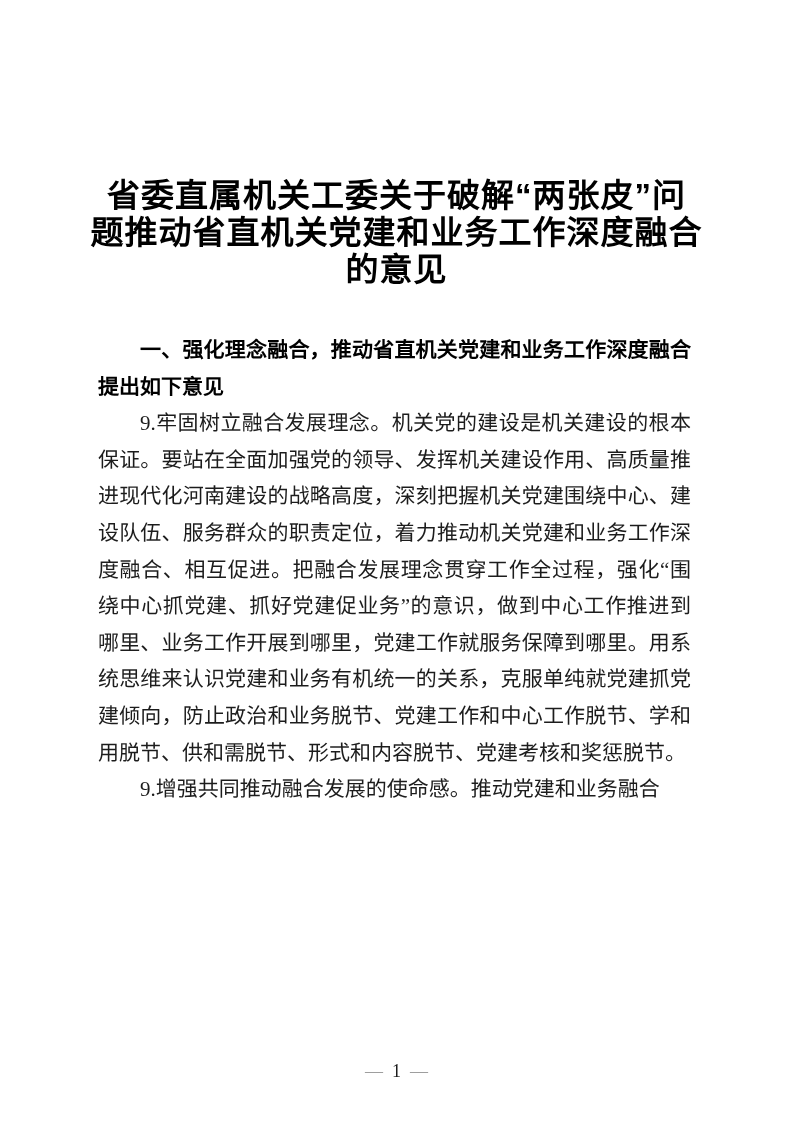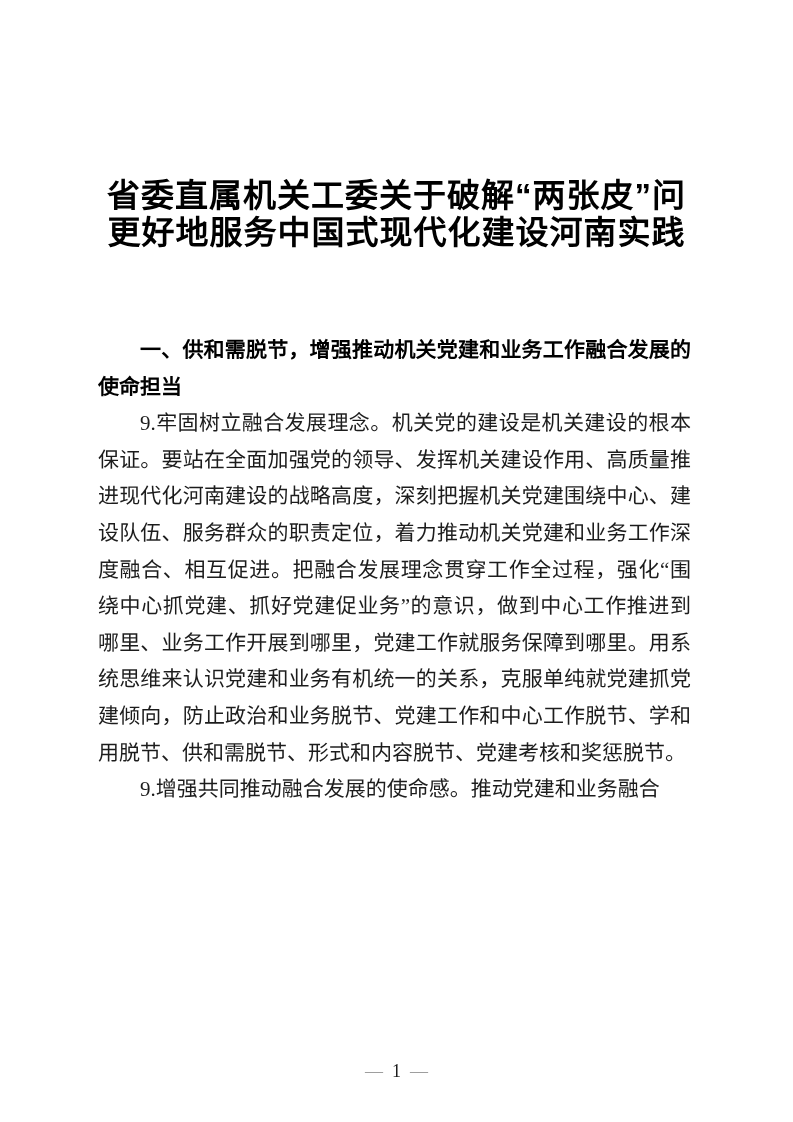--- a/index.html
+++ b/index.html
@@ -75,7 +75,7 @@
 
   <div class="doc-title">
     <div>省委直属机关工委关于破解“两张皮”问</div>
-    <div>更好地服务中国式现代化建设河南实践</div>
+    <div>题推动省直机关党建和业务工作深度融合</div>
   </div>
 
   <div class="doc-body">

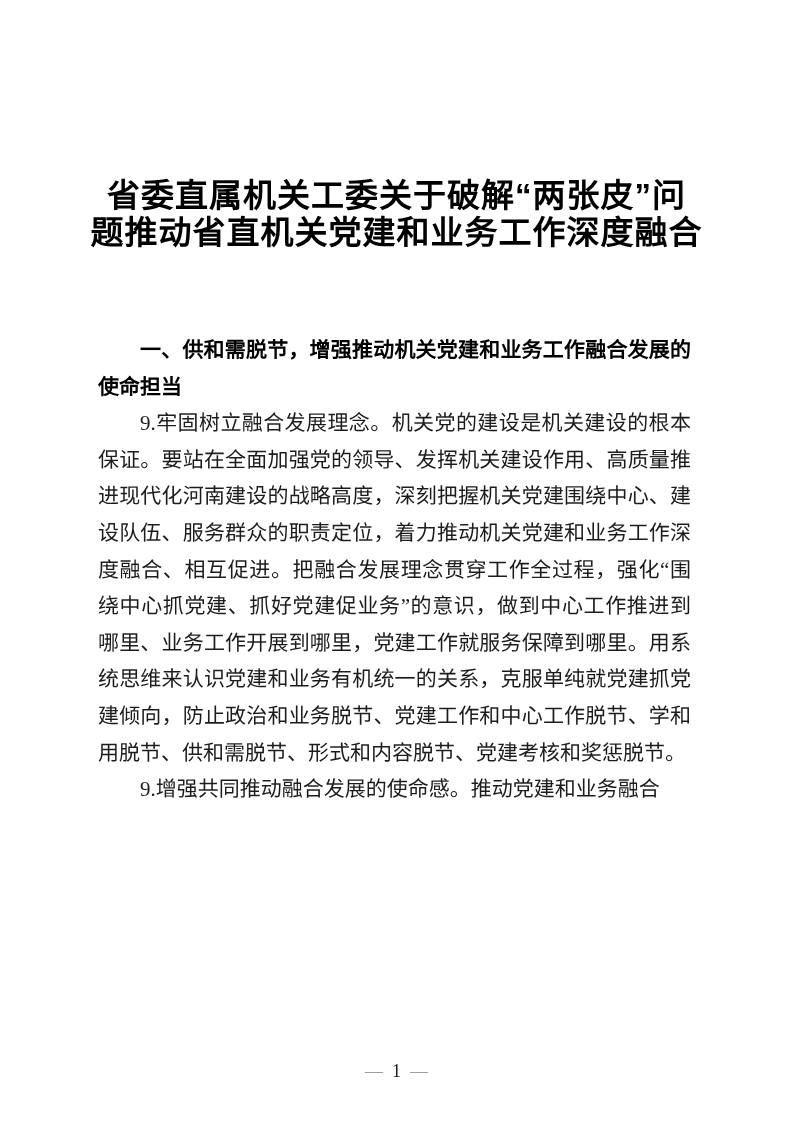--- a/index.html
+++ b/index.html
@@ -76,6 +76,7 @@
   <div class="doc-title">
     <div>省委直属机关工委关于破解“两张皮”问</div>
     <div>题推动省直机关党建和业务工作深度融合</div>
+    <div>的意见</div>
   </div>
 
   <div class="doc-body">

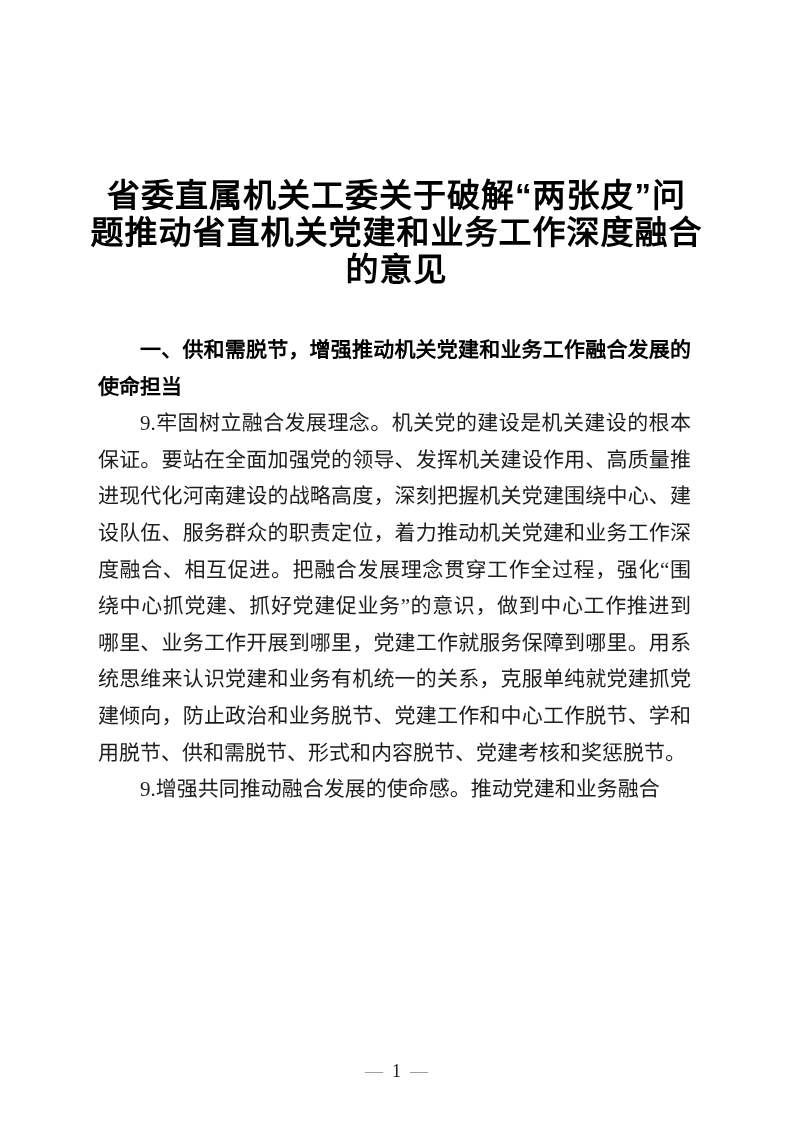--- a/index.html
+++ b/index.html
@@ -80,7 +80,7 @@
   </div>
 
   <div class="doc-body">
-    <p class="section-heading">一、供和需脱节，增强推动机关党建和业务工作融合发展的使命担当</p>
+    <p class="section-heading">一、强化理念融合，推动省直机关党建和业务工作深度融合提出如下意见</p>
     <p>9.牢固树立融合发展理念。机关党的建设是机关建设的根本保证。要站在全面加强党的领导、发挥机关建设作用、高质量推进现代化河南建设的战略高度，深刻把握机关党建围绕中心、建设队伍、服务群众的职责定位，着力推动机关党建和业务工作深度融合、相互促进。把融合发展理念贯穿工作全过程，强化“围绕中心抓党建、抓好党建促业务”的意识，做到中心工作推进到哪里、业务工作开展到哪里，党建工作就服务保障到哪里。用系统思维来认识党建和业务有机统一的关系，克服单纯就党建抓党建倾向，防止政治和业务脱节、党建工作和中心工作脱节、学和用脱节、供和需脱节、形式和内容脱节、党建考核和奖惩脱节。</p>
     <p>9.增强共同推动融合发展的使命感。推动党建和业务融合</p>
   </div>

